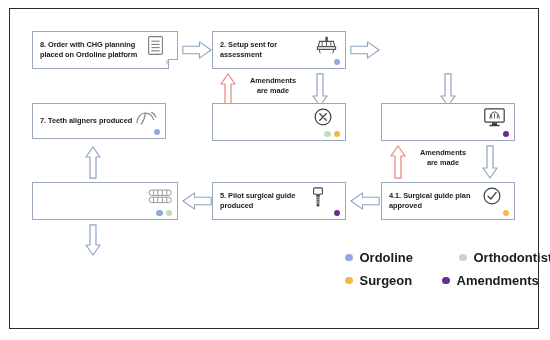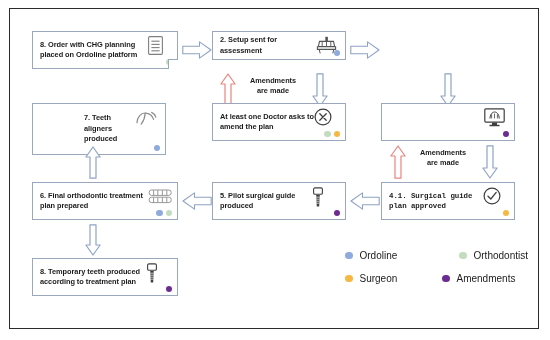--- a/index.html
+++ b/index.html
@@ -83,7 +83,7 @@
     </svg>
   </span>
 
-  <div class="node" style="left:212px;top:31px;width:134px;height:29px;">
+  <div class="node" style="left:212px;top:31px;width:134px;height:38px;">
     <span class="label">2. Setup sent for assessment</span>
     <span class="icon">
       <svg width="21" height="19" viewBox="0 0 21 19">

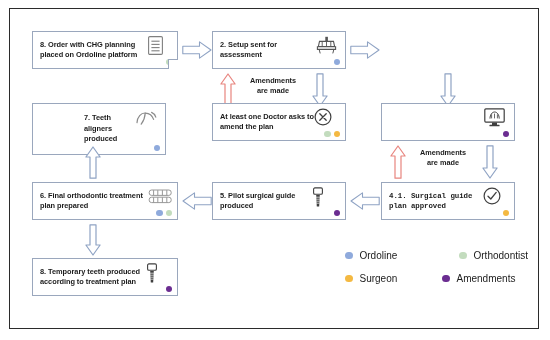--- a/index.html
+++ b/index.html
@@ -129,7 +129,7 @@
     </svg>
   </span>
 
-  <div class="node" style="left:32px;top:103px;width:134px;height:52px;padding-left:44px;">
+  <div class="node" style="left:32px;top:103px;width:134px;height:36px;">
     <span class="label">7. Teeth aligners produced</span>
     <span class="icon" style="right:6px;top:6px;">
       <svg width="22" height="17" viewBox="0 0 22 17">

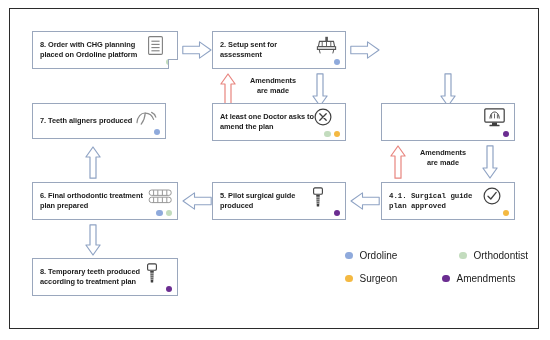--- a/index.html
+++ b/index.html
@@ -145,7 +145,6 @@
   </div>
 
   <div class="node" style="left:212px;top:103px;width:134px;height:38px;">
-    <span class="label">At least one Doctor asks to amend the plan</span>
     <span class="icon" style="right:7px;top:4px;">
       <svg width="18" height="18" viewBox="0 0 18 18">
         <circle cx="9" cy="9" r="7.9" fill="#fff" stroke="#3f3f3f" stroke-width="1.2"></circle>

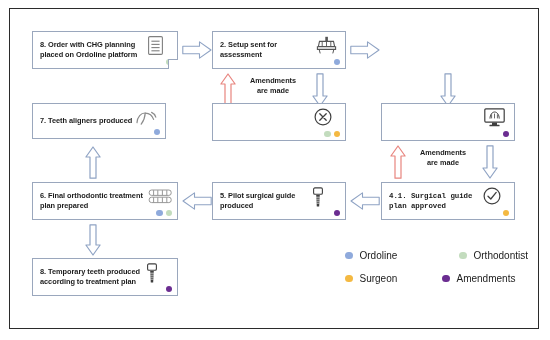--- a/index.html
+++ b/index.html
@@ -194,7 +194,6 @@
   </span>
 
   <div class="node" style="left:32px;top:182px;width:146px;height:38px;">
-    <span class="label">6. Final orthodontic treatment plan prepared</span>
     <span class="icon" style="right:5px;top:6px;">
       <svg width="25" height="17" viewBox="0 0 25 17">
         <g fill="none" stroke="#8c8c8c" stroke-width="0.9">

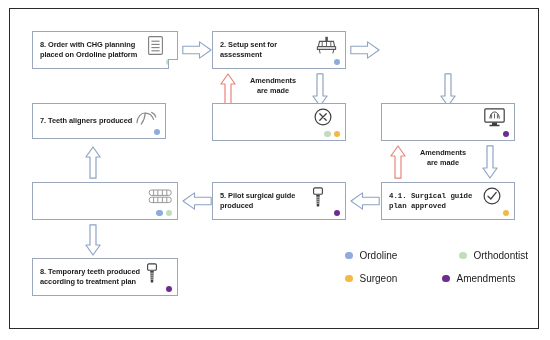--- a/index.html
+++ b/index.html
@@ -247,7 +247,7 @@
     </svg>
   </span>
 
-  <div class="node" style="left:381px;top:182px;width:134px;height:38px;font-family:Liberation Mono, monospace;">
+  <div class="node" style="left:381px;top:182px;width:134px;height:38px;">
     <span class="label">4.1. Surgical  guide plan approved</span>
     <span class="icon" style="right:7px;top:4px;">
       <svg width="18" height="18" viewBox="0 0 18 18">

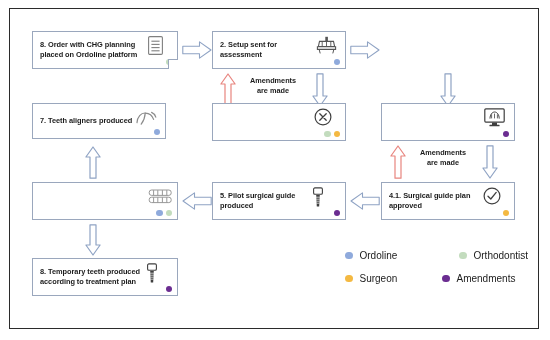--- a/index.html
+++ b/index.html
@@ -52,7 +52,7 @@
   #legend{position:absolute;left:345px;top:250px;width:185px;height:48px;}
   .leg-item{position:absolute;display:flex;align-items:center;gap:7px;}
   .leg-dot{width:7.5px;height:7.5px;border-radius:50%;flex:none;}
-  .leg-text{font-size:10px;font-weight:normal;color:#1b1b1b;white-space:nowrap;}
+  .leg-text{font-size:13px;font-weight:bold;color:#1b1b1b;white-space:nowrap;}
 </style>
 </head>
 <body>

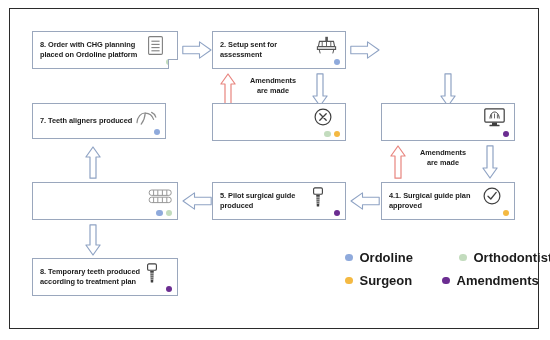--- a/index.html
+++ b/index.html
@@ -266,24 +266,6 @@
     </svg>
   </span>
 
-  <div class="node" style="left:32px;top:258px;width:146px;height:38px;">
-    <span class="label" style="padding-right:26px;">8. Temporary  teeth produced according to treatment plan</span>
-    <span class="icon" style="right:8px;top:4px;">
-      <svg width="14" height="21" viewBox="0 0 14 21">
-        <rect x="2.6" y="0.9" width="8.8" height="6.4" rx="1.3" fill="#fff" stroke="#3f3f3f" stroke-width="1.1"></rect>
-        <path d="M5.2 8.0 H8.8 L8.2 19.6 H5.8 Z" fill="#3f3f3f"></path>
-        <g stroke="#ffffff" stroke-width="0.7">
-          <line x1="5.1" y1="10.2" x2="8.9" y2="10.2"></line>
-          <line x1="5.2" y1="12.2" x2="8.8" y2="12.2"></line>
-          <line x1="5.4" y1="14.2" x2="8.7" y2="14.2"></line>
-          <line x1="5.5" y1="16.2" x2="8.5" y2="16.2"></line>
-        </g>
-      </svg>
-    </span>
-    <span class="dots">
-      <i class="dot" style="background:#6b2d91"></i>
-    </span>
-  </div>
 
   <div id="legend">
     <div class="leg-item" style="left:0;top:0;">

